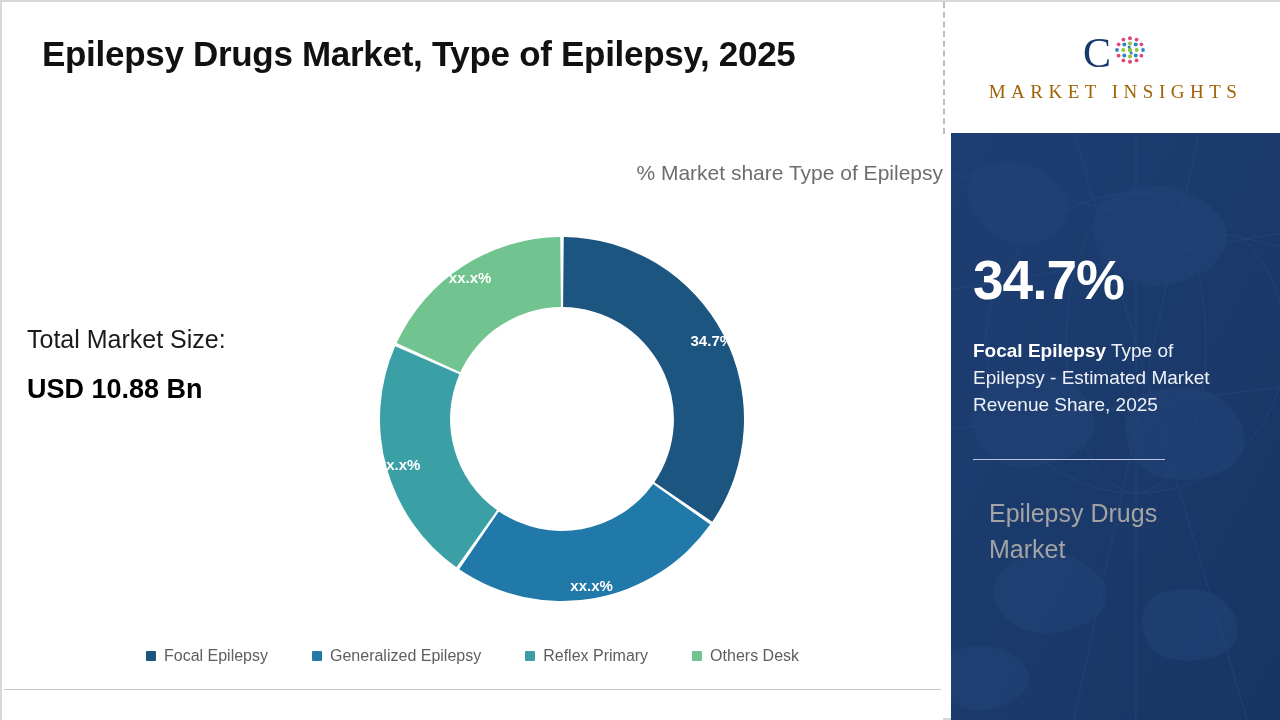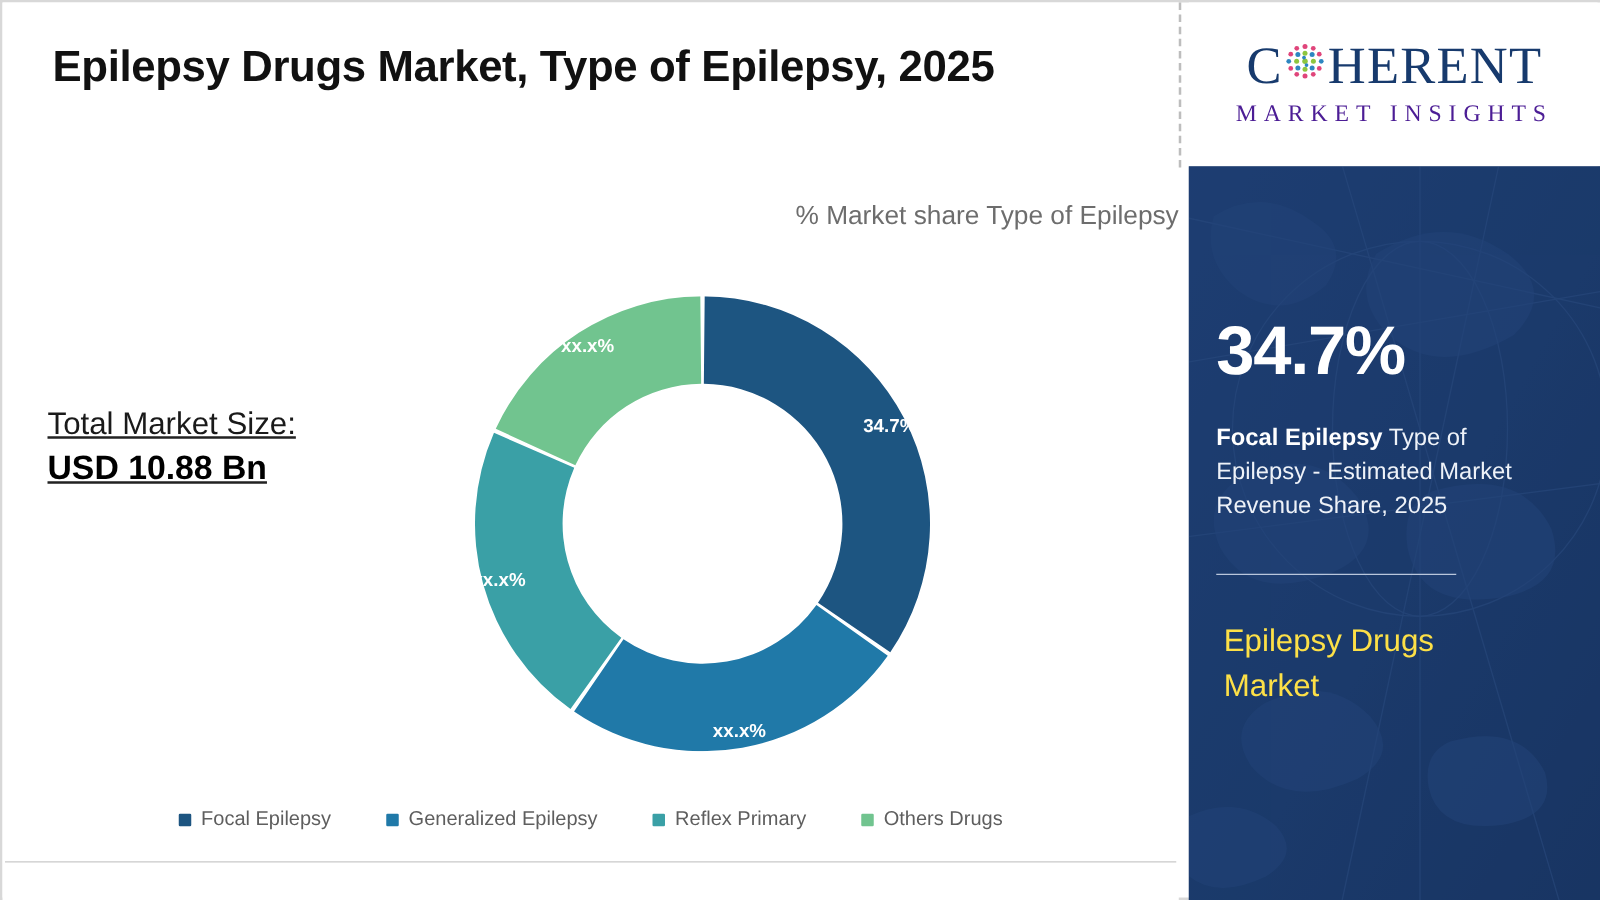--- a/index.html
+++ b/index.html
@@ -209,7 +209,6 @@
             </g>
           </svg>
         </span>
-        <span>HERENT</span>
       </div>
       <div class="logo-sub">MARKET INSIGHTS</div>
     </div>

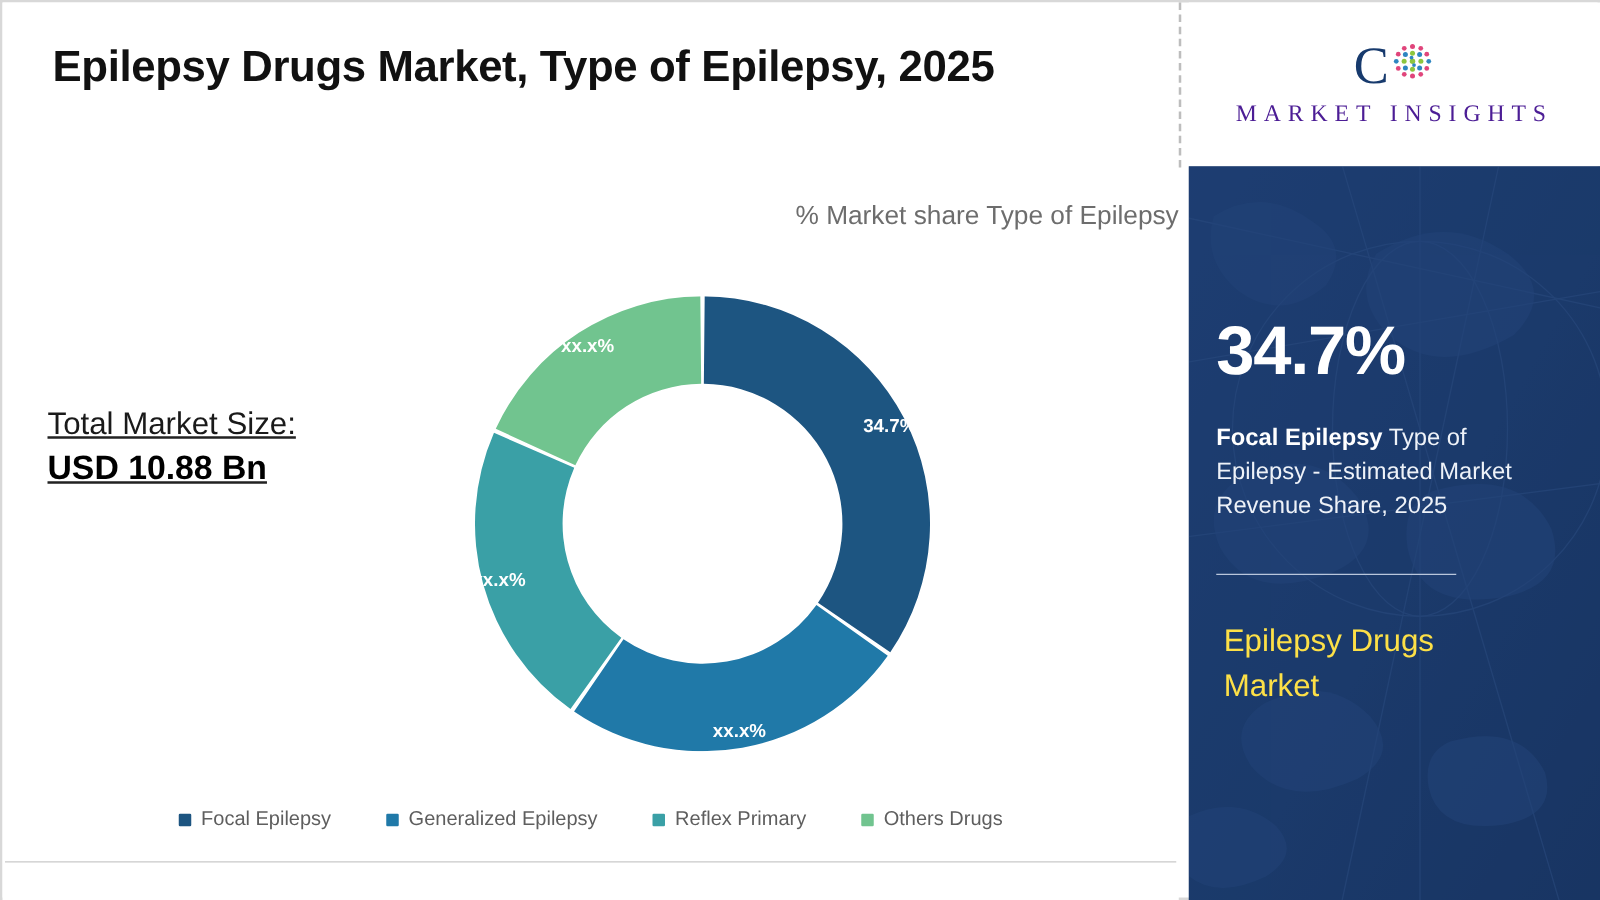--- a/index.html
+++ b/index.html
@@ -89,7 +89,7 @@
   .logo-sub{
     margin-top:7px;
     font-family:"Liberation Serif", serif;
-    font-size:19px;letter-spacing:5.5px;color:#4c1d95;text-align:right;
+    font-size:19px;letter-spacing:5.5px;color:#a16207;text-align:right;
   }
 
   .stat-box{

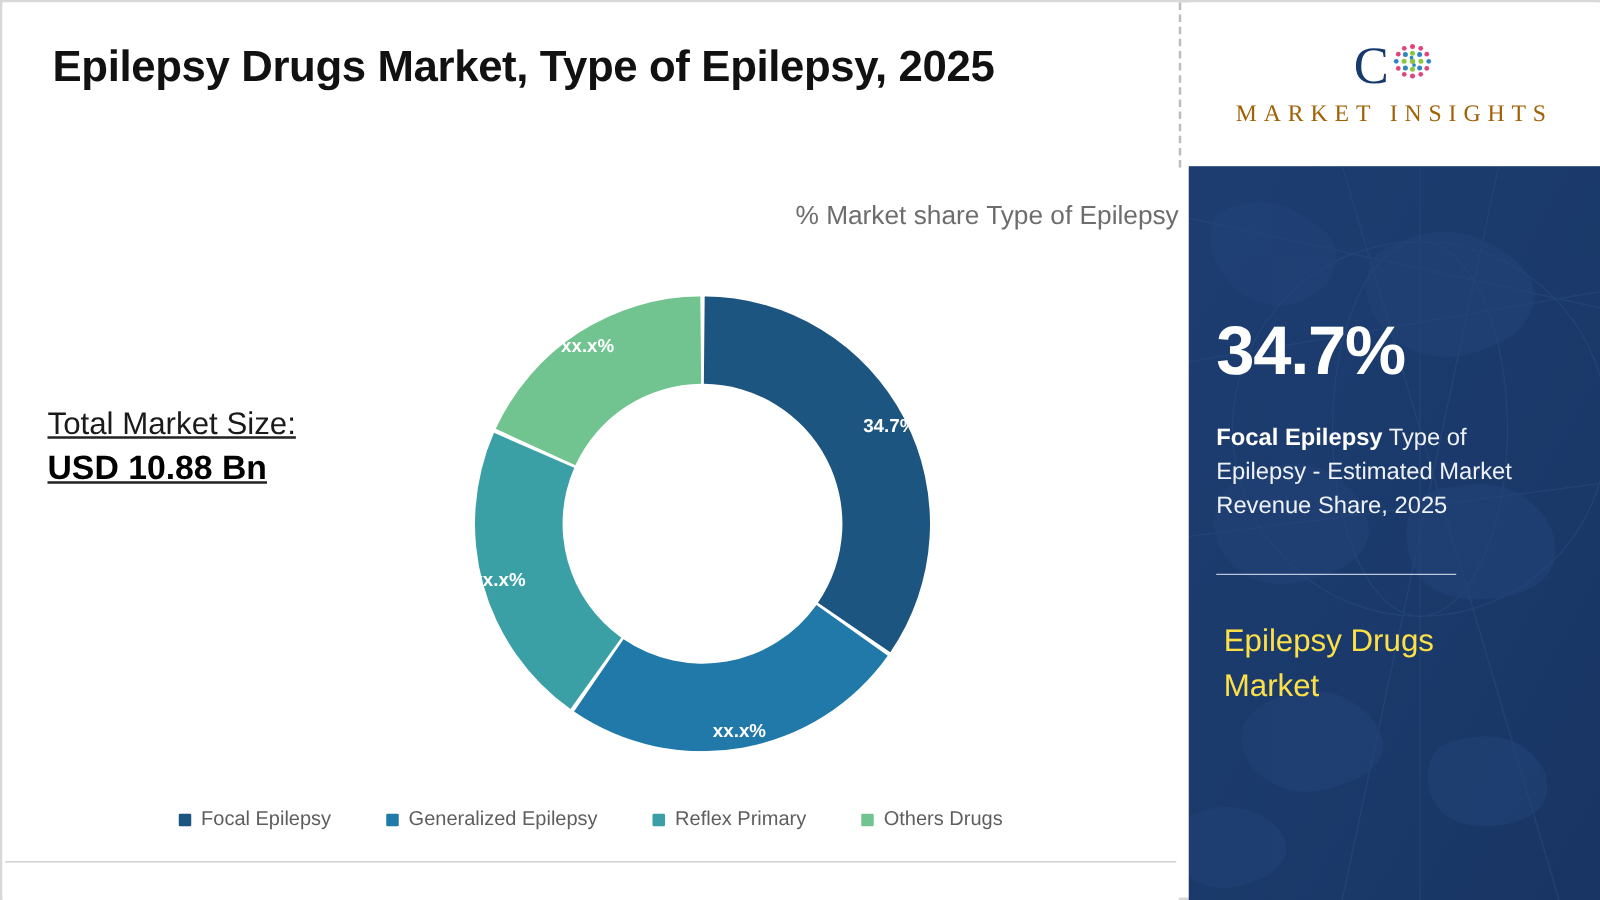--- a/index.html
+++ b/index.html
@@ -32,7 +32,7 @@
     text-align:right;font-size:21px;color:#6d6d6d;
   }
   .total-block{
-    position:absolute;left:36px;top:322px;width:300px;text-decoration:underline;
+    position:absolute;left:25px;top:322px;width:300px;
   }
   .total-label{font-size:25px;color:#1a1a1a;line-height:1.25;}
   .total-value{font-size:27px;font-weight:bold;color:#000;line-height:1.3;margin-top:2px;}

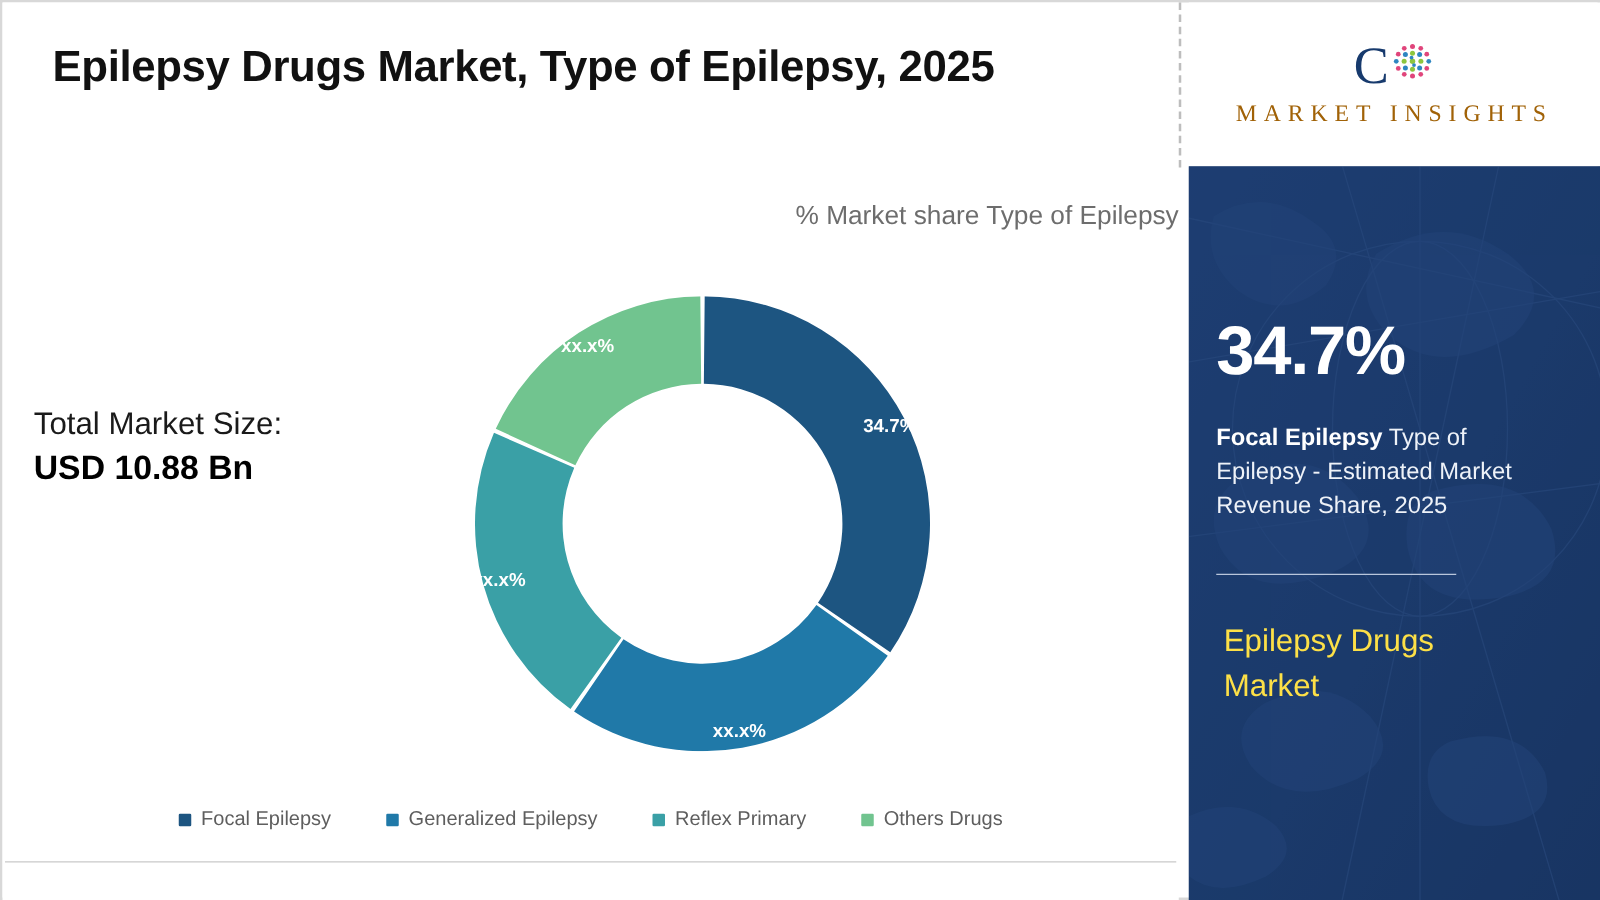--- a/index.html
+++ b/index.html
@@ -35,7 +35,7 @@
     position:absolute;left:25px;top:322px;width:300px;
   }
   .total-label{font-size:25px;color:#1a1a1a;line-height:1.25;}
-  .total-value{font-size:27px;font-weight:bold;color:#000;line-height:1.3;margin-top:2px;}
+  .total-value{font-size:27px;font-weight:bold;color:#000;line-height:1.3;margin-top:17px;}
 
   
   .donut-wrap{position:absolute;left:378px;top:235px;width:364px;height:364px;}

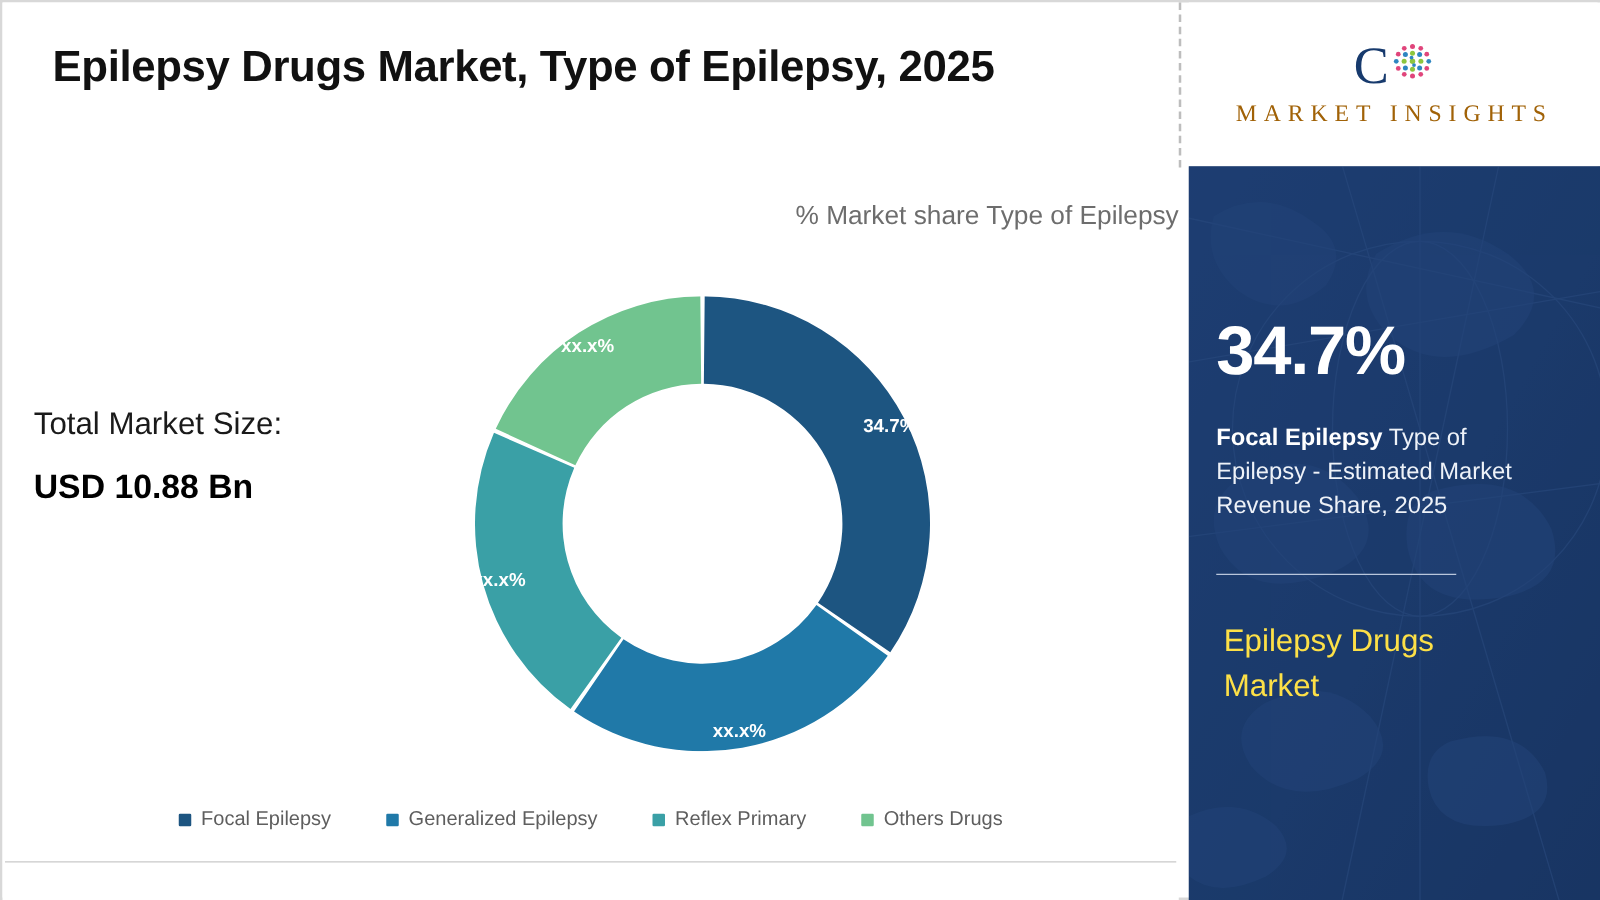--- a/index.html
+++ b/index.html
@@ -112,8 +112,8 @@
     position:absolute;left:22px;top:326px;width:192px;height:1px;background:#b9c6dc;
   }
   .stat-market{
-    position:absolute;left:28px;top:363px;width:250px;
-    font-size:25px;color:#fde047;line-height:1.42;
+    position:absolute;left:38px;top:363px;width:250px;
+    font-size:25px;color:#a3a3a3;line-height:1.42;
   }
 </style>
 </head>

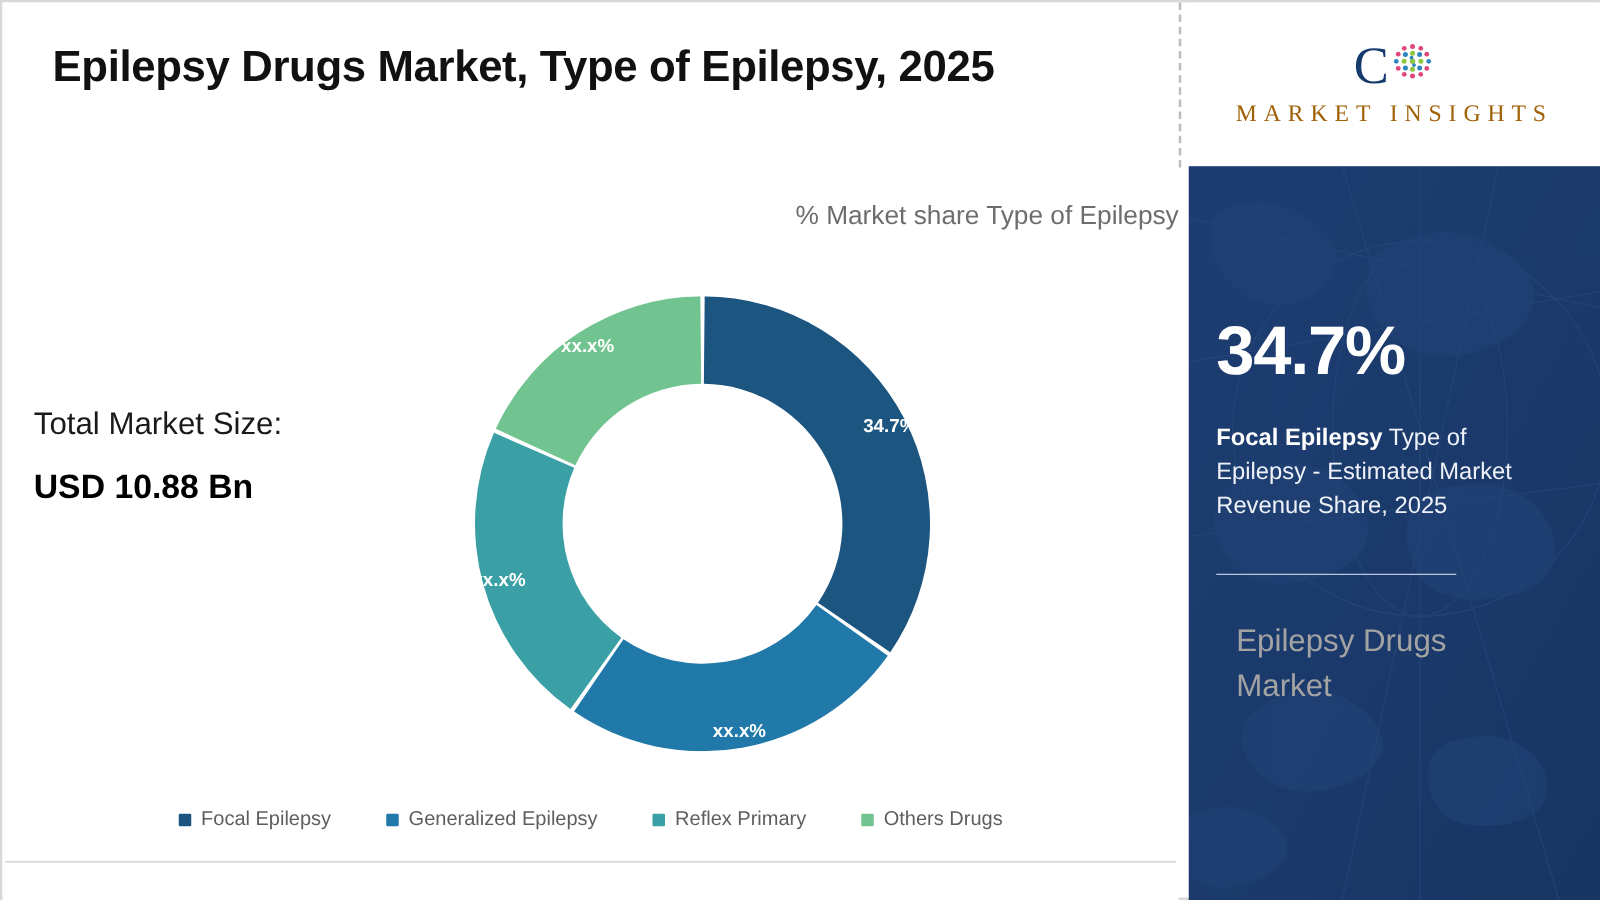--- a/index.html
+++ b/index.html
@@ -164,7 +164,7 @@
         </div>
         <div class="legend-item">
           <span class="legend-swatch" style="background: rgb(113, 196, 143);"></span>
-          <span class="legend-text">Others Drugs</span>
+          <span class="legend-text">Others Desk</span>
         </div>
       </div>
 

